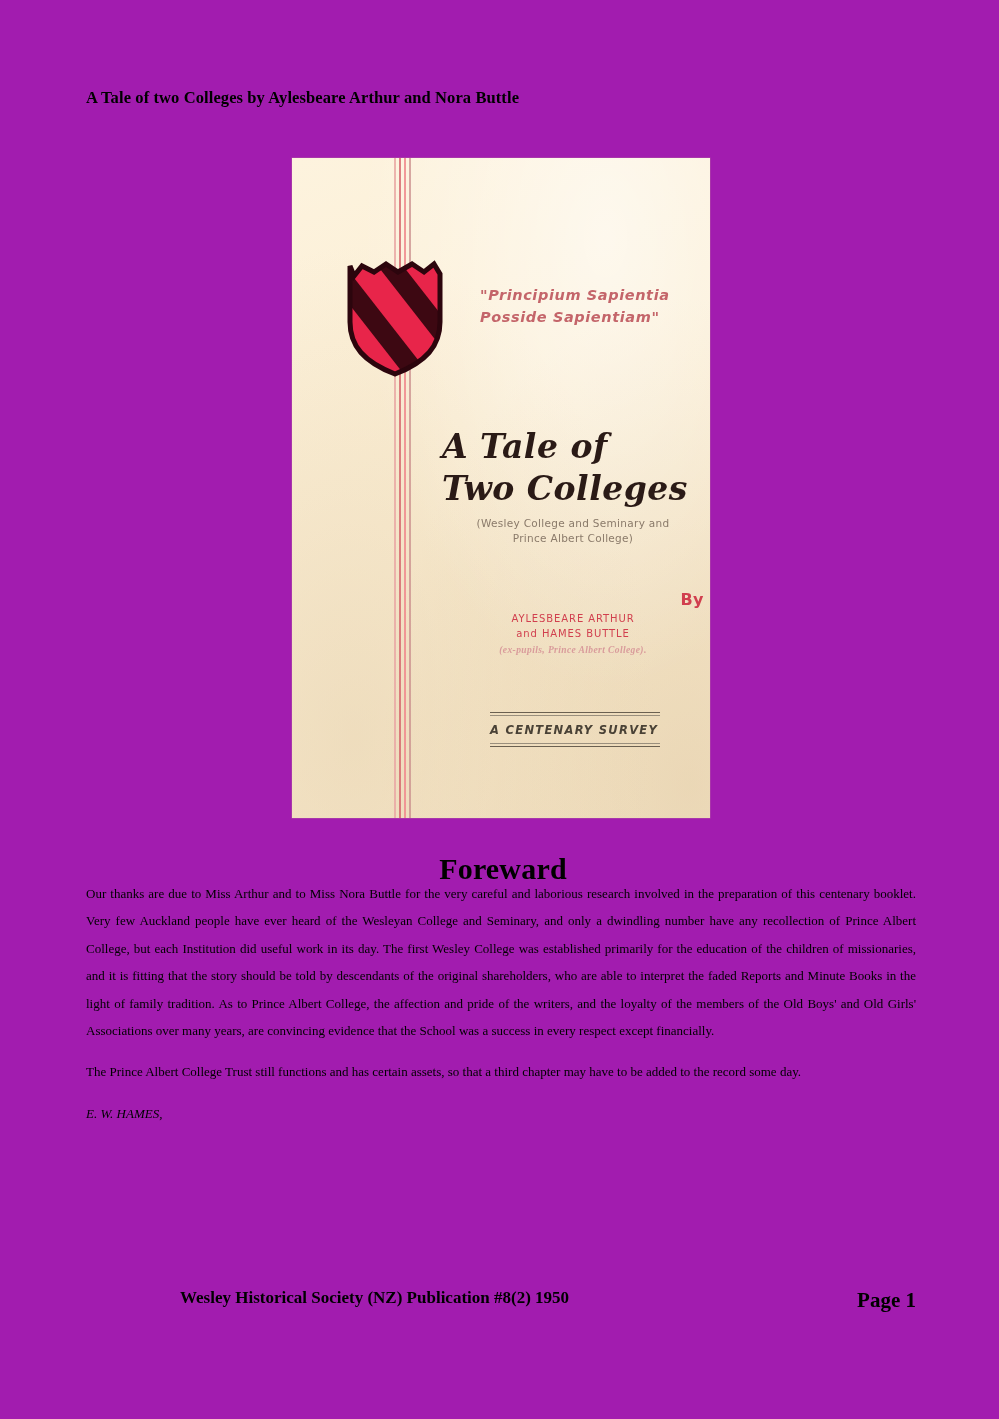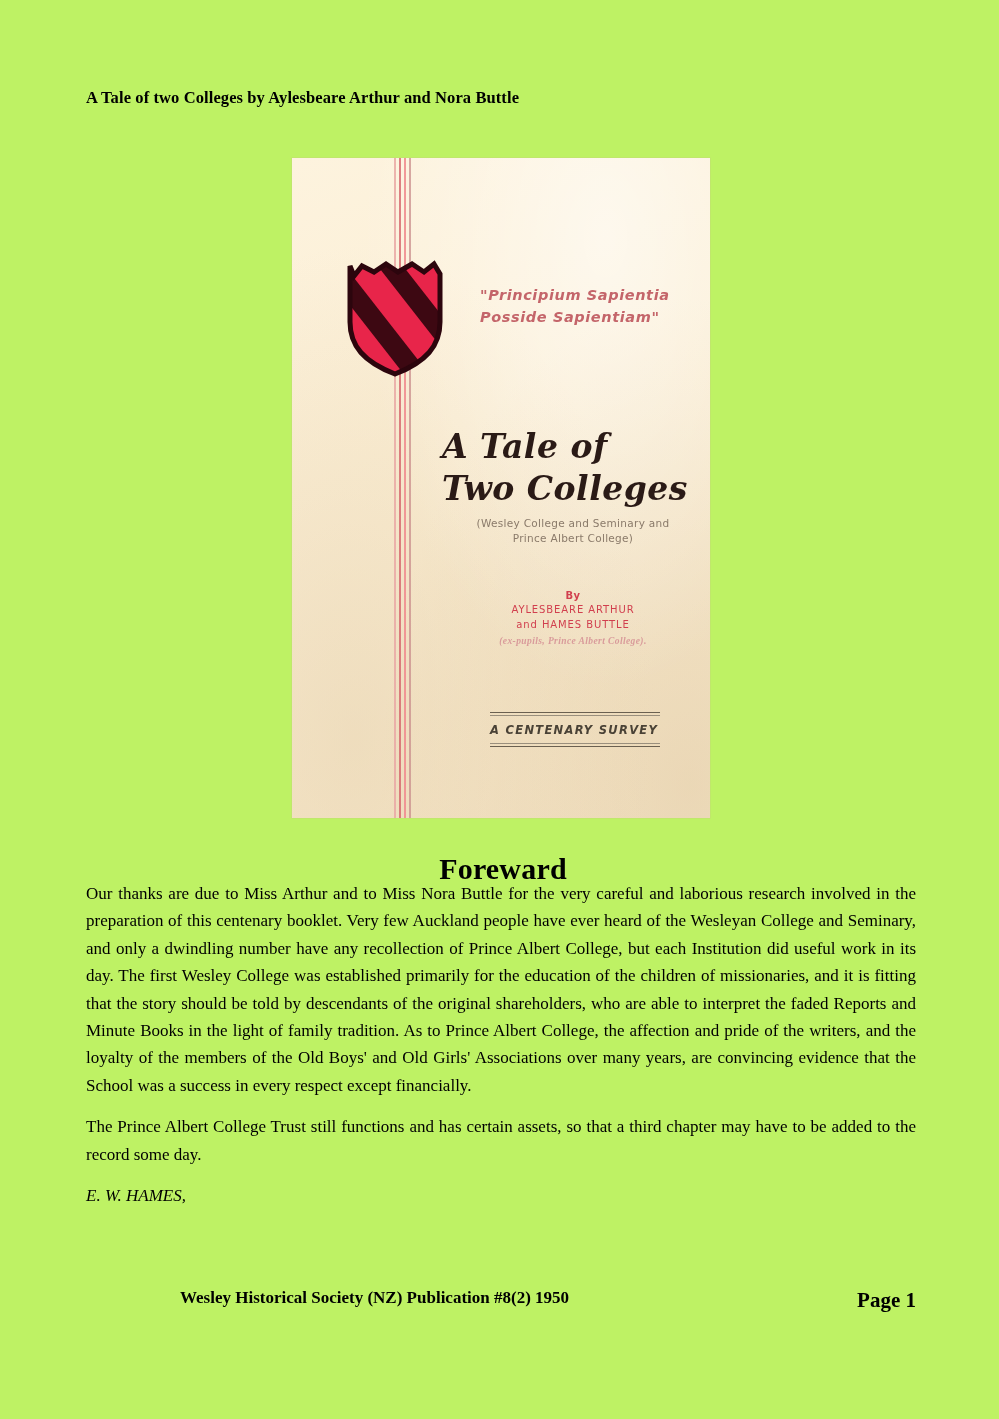--- a/index.html
+++ b/index.html
@@ -19,7 +19,7 @@
   .page {
     position: absolute;
     inset: 0;
-    background: #bef264;
+    background: #a21caf;
   }
 
   

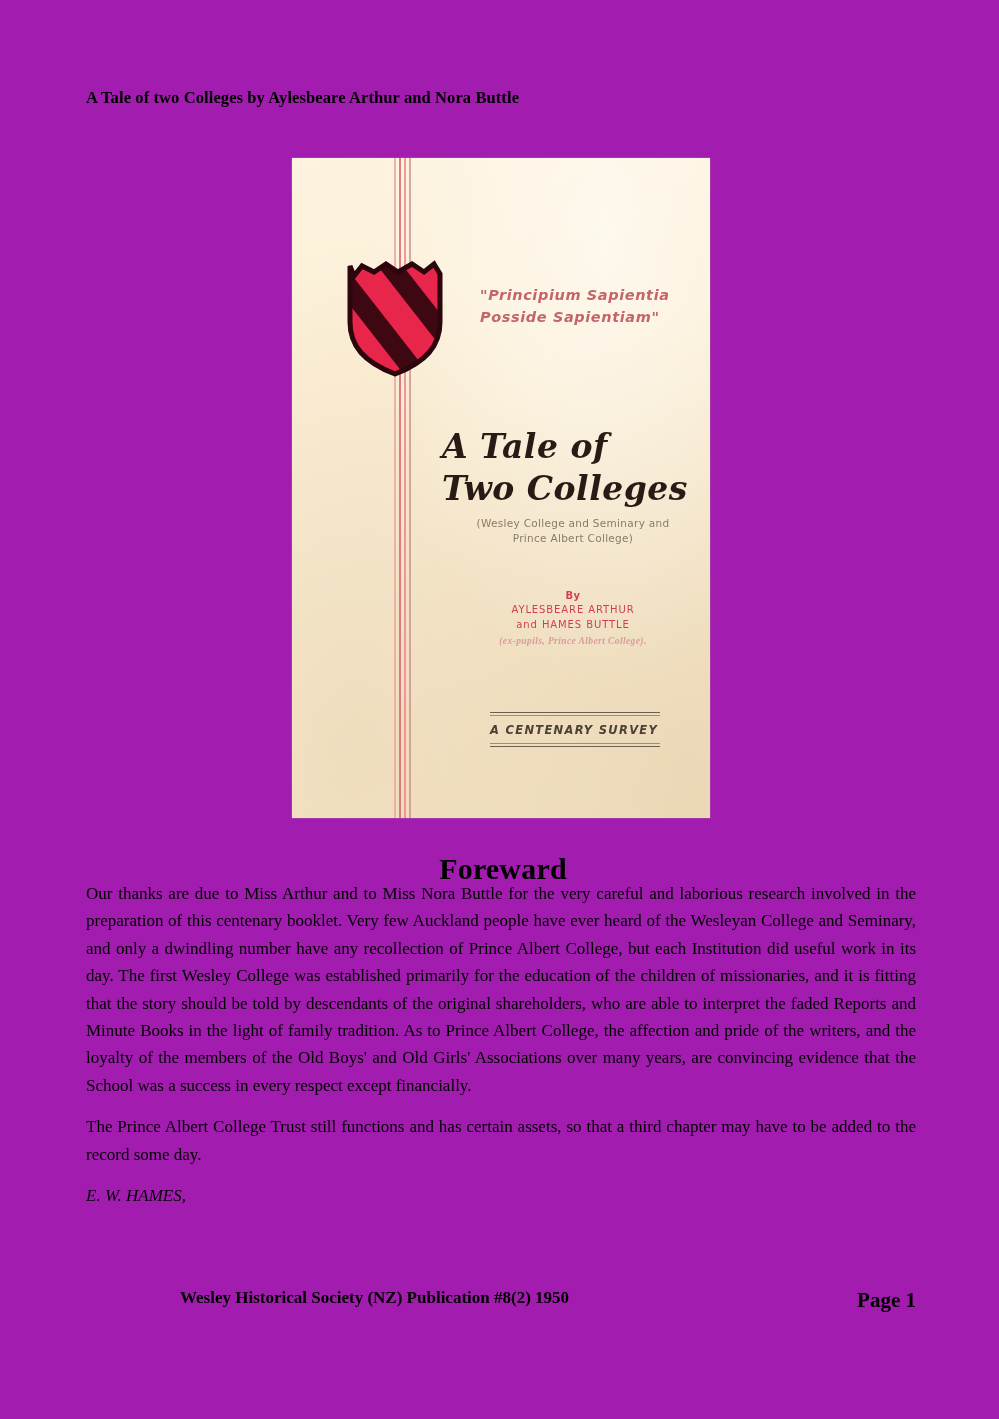--- a/index.html
+++ b/index.html
@@ -146,10 +146,11 @@
   }
   .byline .by-word {
     display: block;
-    font-size: 10px;
+    font-size: 16px;
     font-weight: bold;
     letter-spacing: 0.5px;
     line-height: 1.5;
+    text-align: right;
   }
   .byline .author {
     display: block;

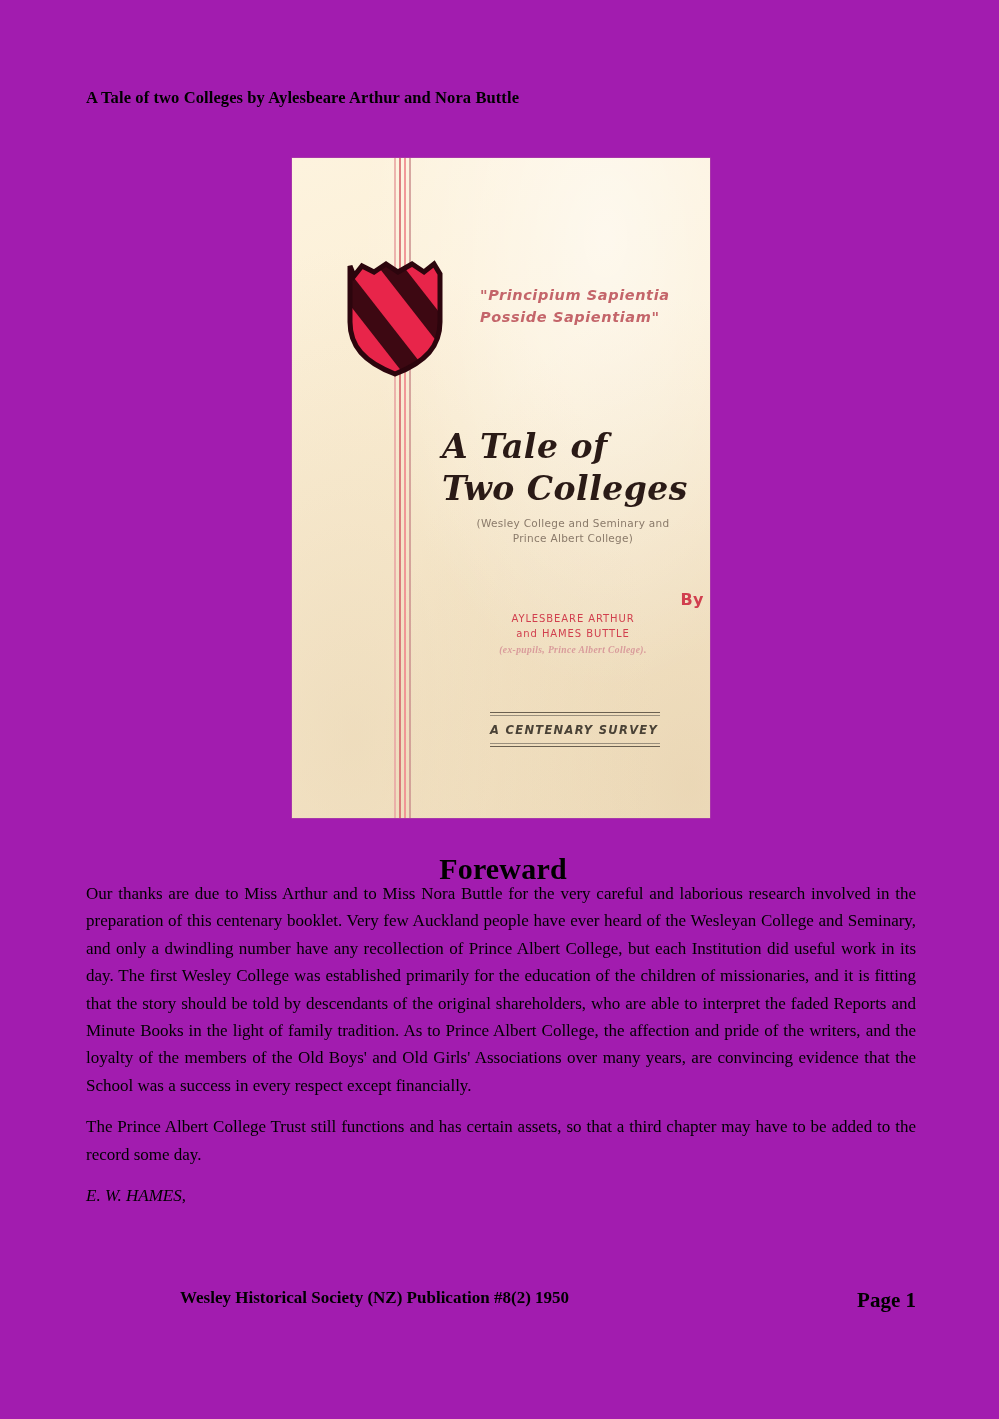--- a/index.html
+++ b/index.html
@@ -216,7 +216,7 @@
   }
   .body-text p {
     margin: 0 0 14px 0;
-    font-size: 17px;
+    font-size: 13px;
     line-height: 27.4px;
     text-align: justify;
     text-justify: inter-word;

